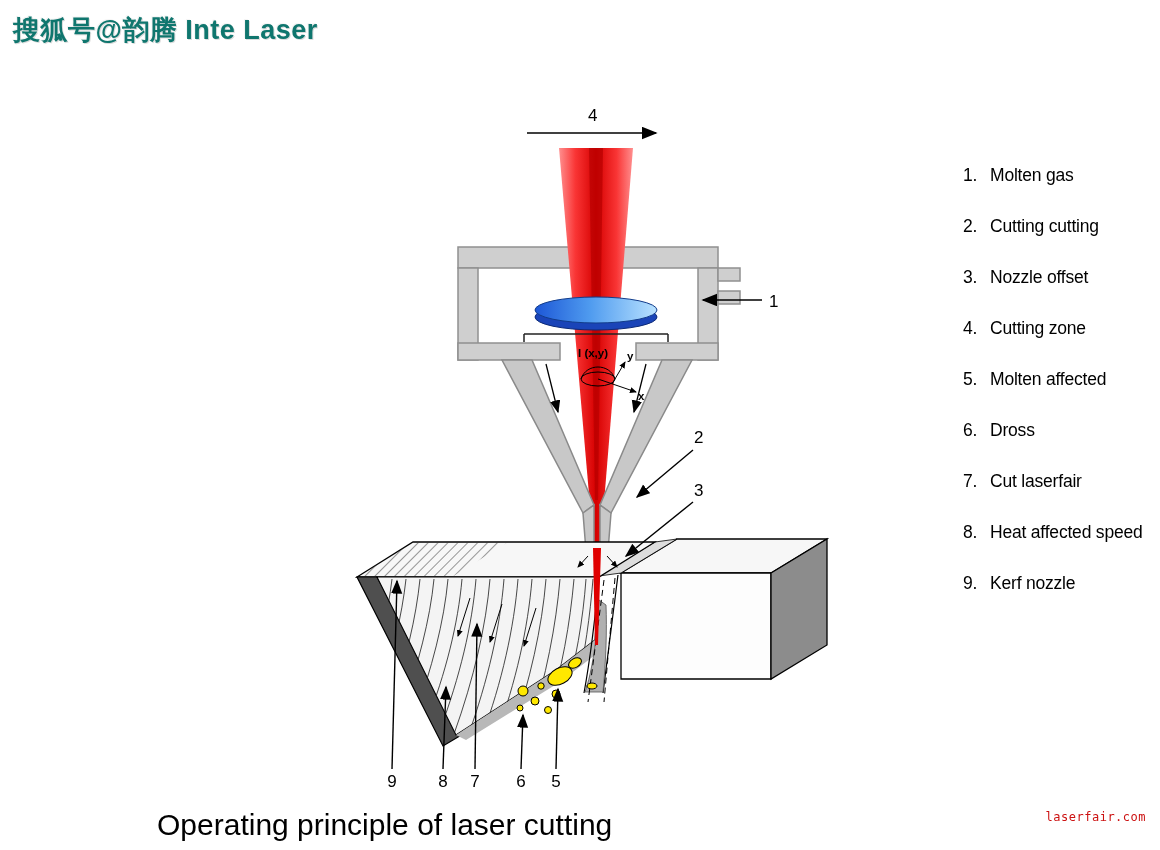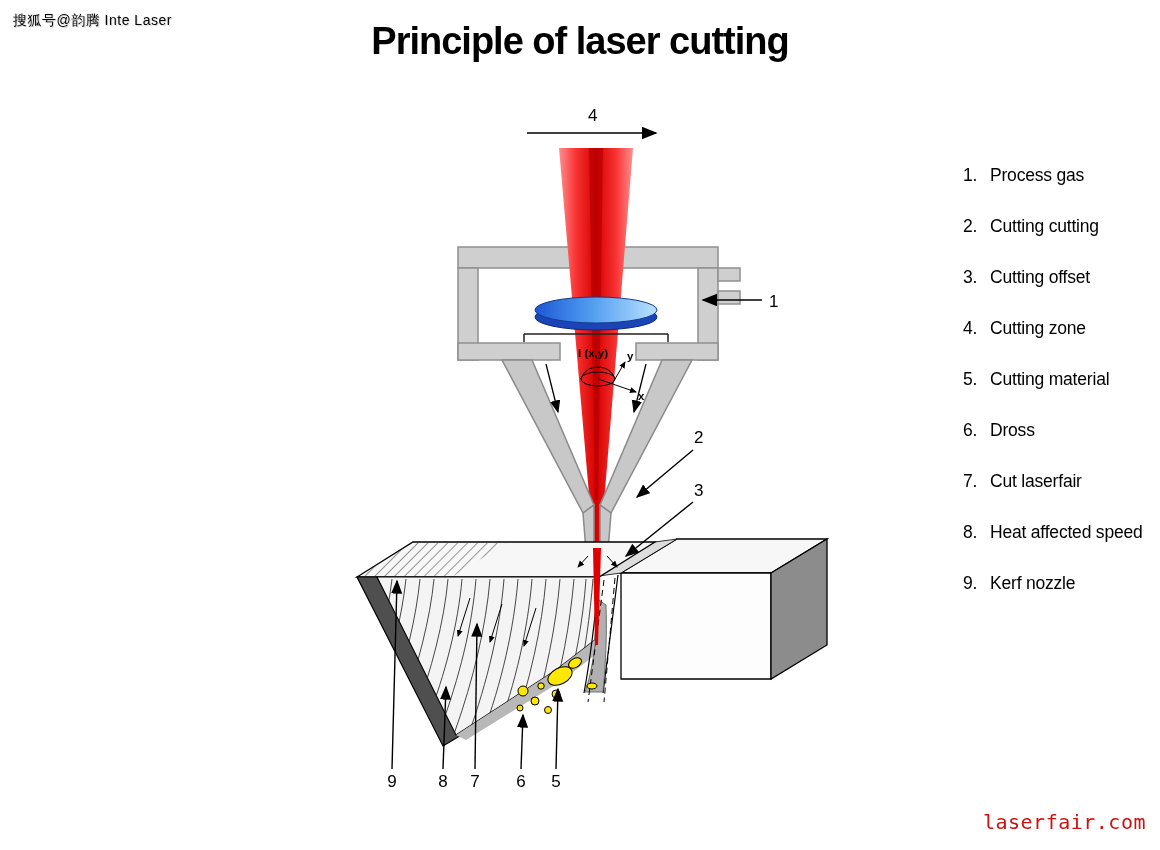--- a/index.html
+++ b/index.html
@@ -5,7 +5,7 @@
   html,body{margin:0;padding:0;background:#fff;}
   .page{position:relative;width:1160px;height:850px;background:#ffffff;overflow:hidden;
         font-family:"Liberation Sans",sans-serif;color:#000;}
-  .watermark{position:absolute;top:12px;left:13px;font-size:14px;font-weight:normal;color:#000000;
+  .watermark{position:absolute;top:12px;left:13px;font-size:27px;font-weight:bold;color:#0f766e;
              text-shadow:1px 1px 0 #dcdcdc, -1px -1px 0 #f4f4f4;letter-spacing:0.5px;}
   .title{position:absolute;top:20px;left:0;right:0;text-align:center;font-size:38px;font-weight:700;
          letter-spacing:-1px;}

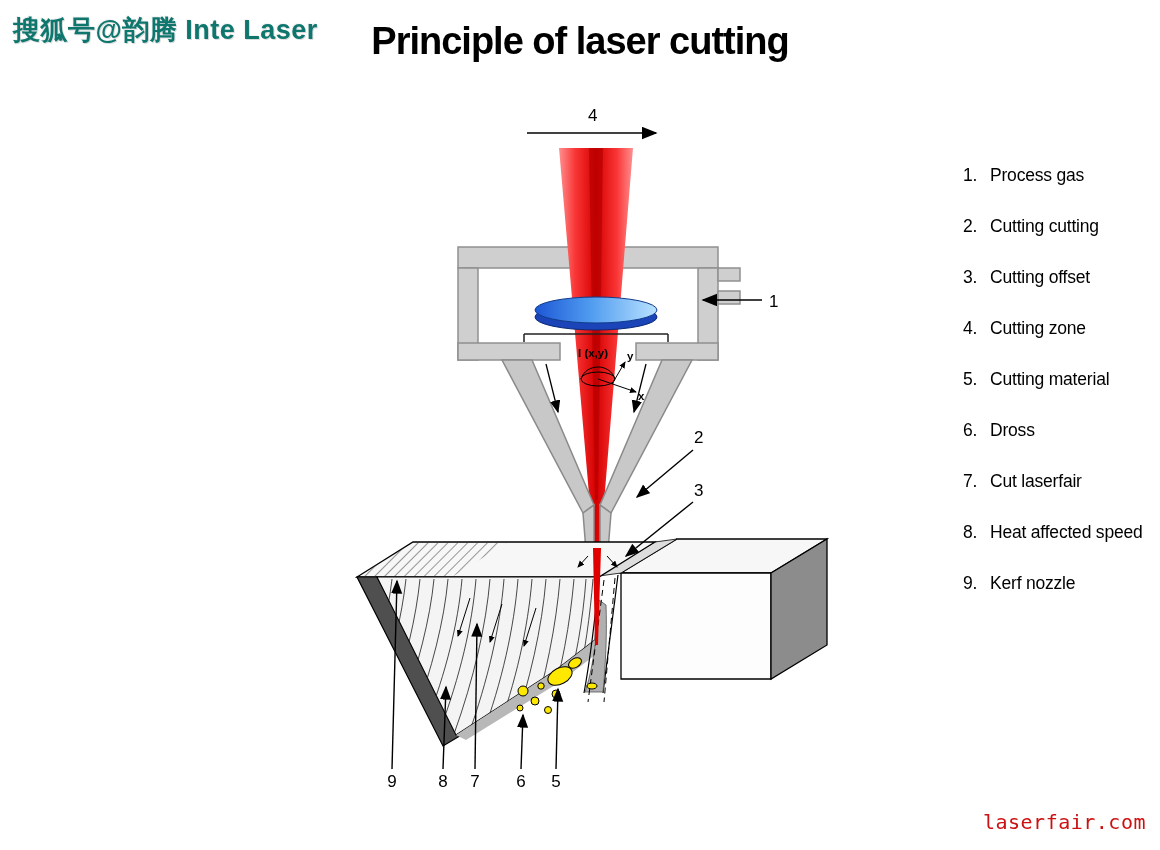--- a/index.html
+++ b/index.html
@@ -26,7 +26,6 @@
 <div class="page">
 
   <div class="watermark">搜狐号@韵腾 Inte Laser</div>
-  <div class="title">Principle of laser cutting</div>
 
   <div class="legend">
     <div class="legend-row">

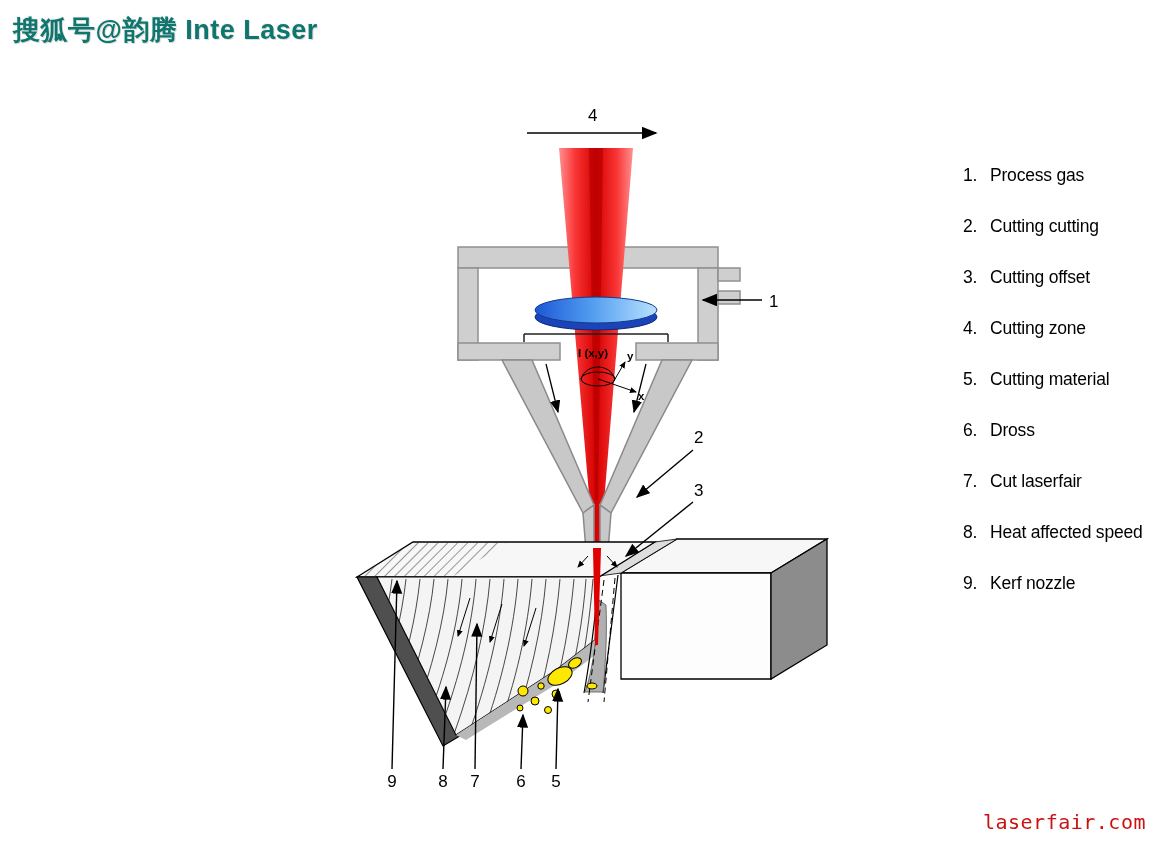--- a/index.html
+++ b/index.html
@@ -30,7 +30,7 @@
   <div class="legend">
     <div class="legend-row">
       <span class="legend-num">1.</span>
-      <span class="legend-label">Process gas</span>
+      <span class="legend-label">Molten gas</span>
     </div>
     <div class="legend-row">
       <span class="legend-num">2.</span>

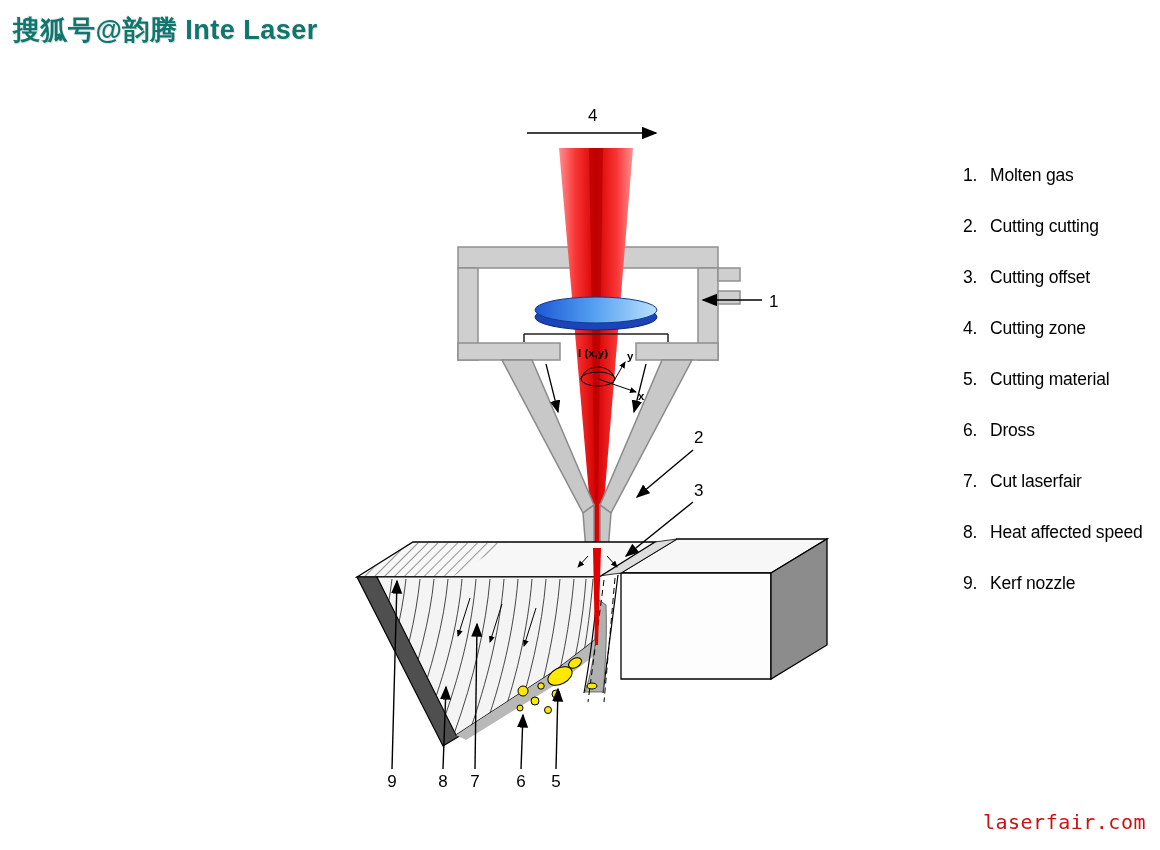--- a/index.html
+++ b/index.html
@@ -38,7 +38,7 @@
     </div>
     <div class="legend-row">
       <span class="legend-num">3.</span>
-      <span class="legend-label">Cutting offset</span>
+      <span class="legend-label">Nozzle offset</span>
     </div>
     <div class="legend-row">
       <span class="legend-num">4.</span>

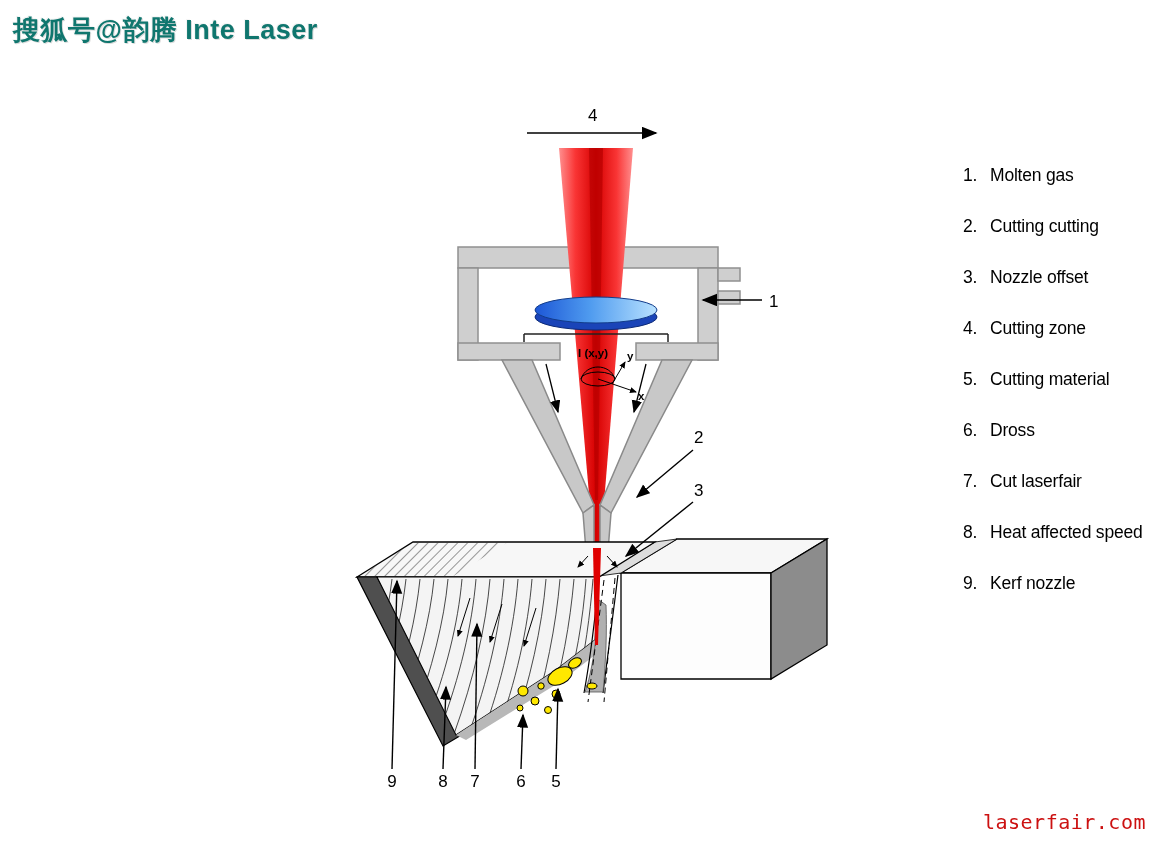--- a/index.html
+++ b/index.html
@@ -46,7 +46,7 @@
     </div>
     <div class="legend-row">
       <span class="legend-num">5.</span>
-      <span class="legend-label">Cutting material</span>
+      <span class="legend-label">Molten affected</span>
     </div>
     <div class="legend-row">
       <span class="legend-num">6.</span>

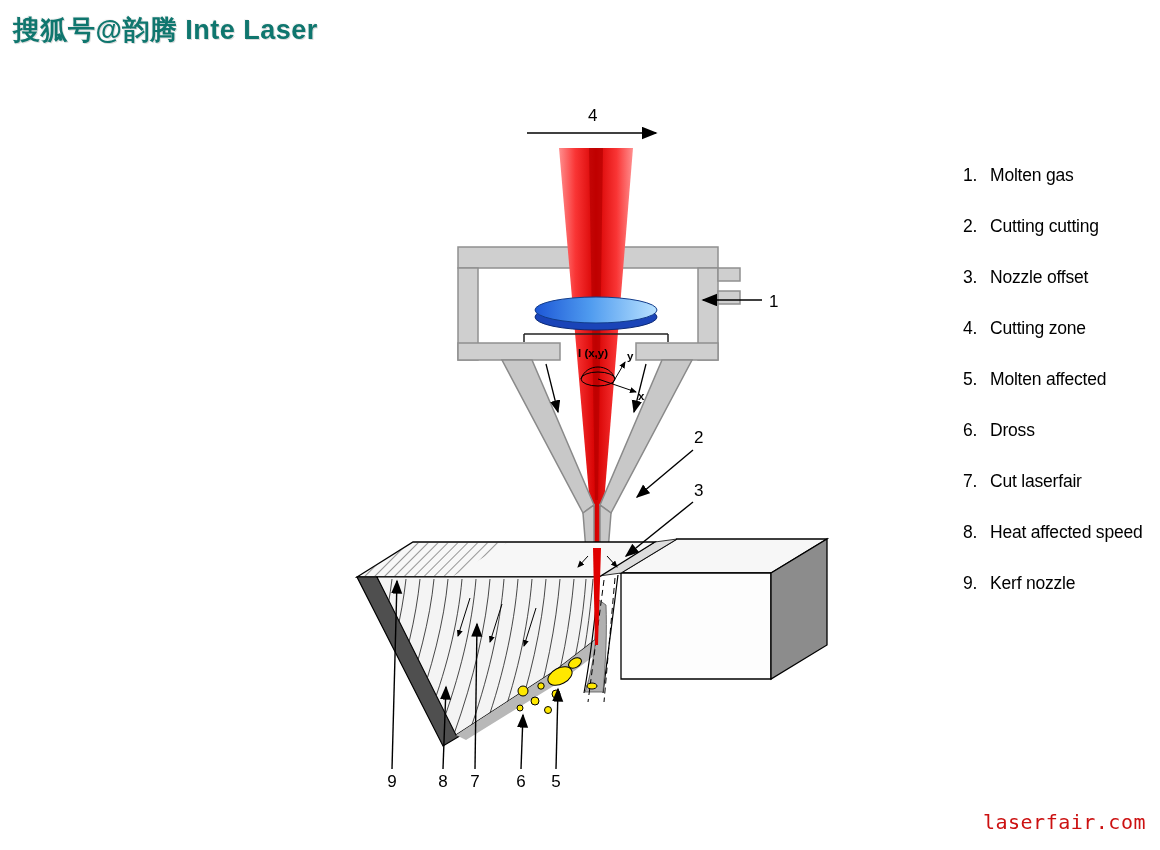--- a/index.html
+++ b/index.html
@@ -240,6 +240,7 @@
     </g>
   </svg>
 
+  <div class="caption">Operating principle of laser cutting</div>
   <div class="site">laserfair.com</div>
 
 </div>

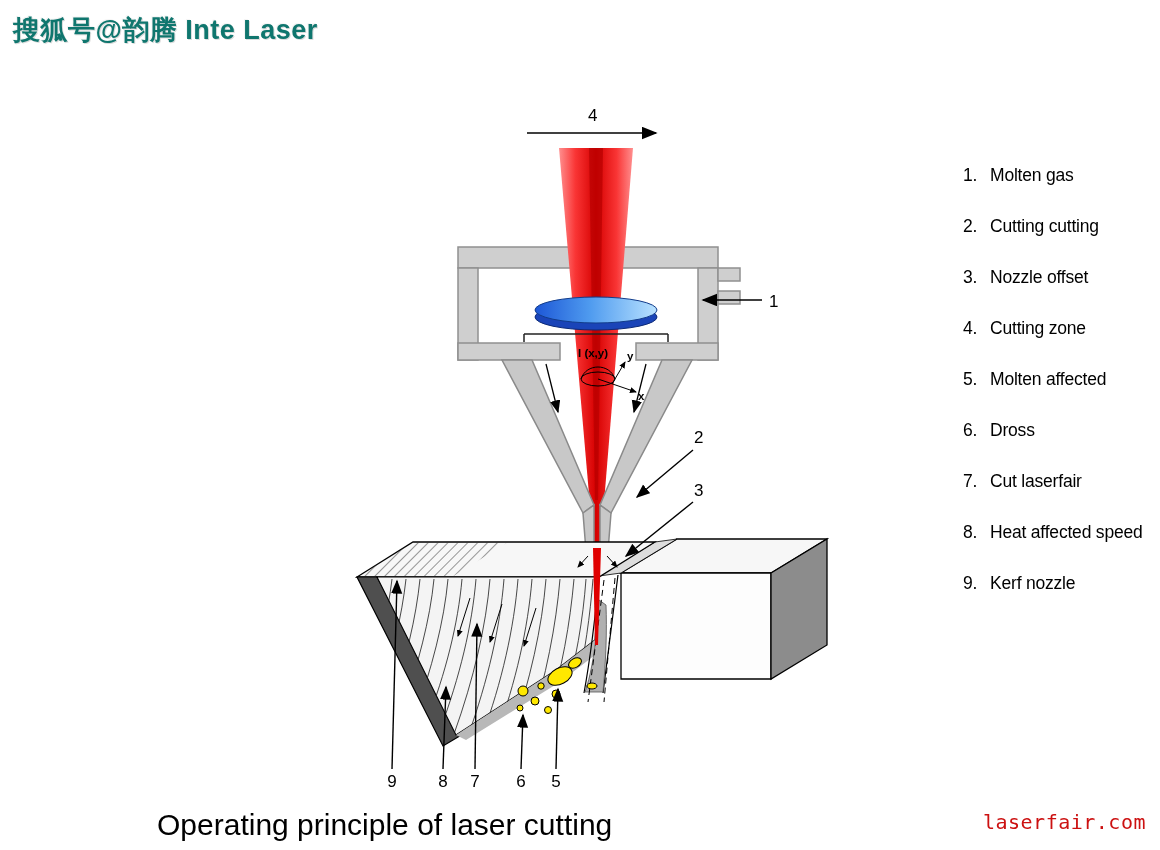--- a/index.html
+++ b/index.html
@@ -14,7 +14,7 @@
   .legend-num{width:27px;flex:0 0 27px;}
   .caption{position:absolute;top:808px;left:157px;font-size:30px;color:#000;}
   .site{position:absolute;top:810px;right:14px;font-family:"DejaVu Sans Mono",monospace;
-        font-size:20px;color:#cc1111;letter-spacing:0.5px;}
+        font-size:12px;color:#cc1111;letter-spacing:0.5px;}
   svg{position:absolute;top:0;left:0;}
   svg text{font-family:"Liberation Sans",sans-serif;fill:#000;}
   .num-label{font-size:17px;}

